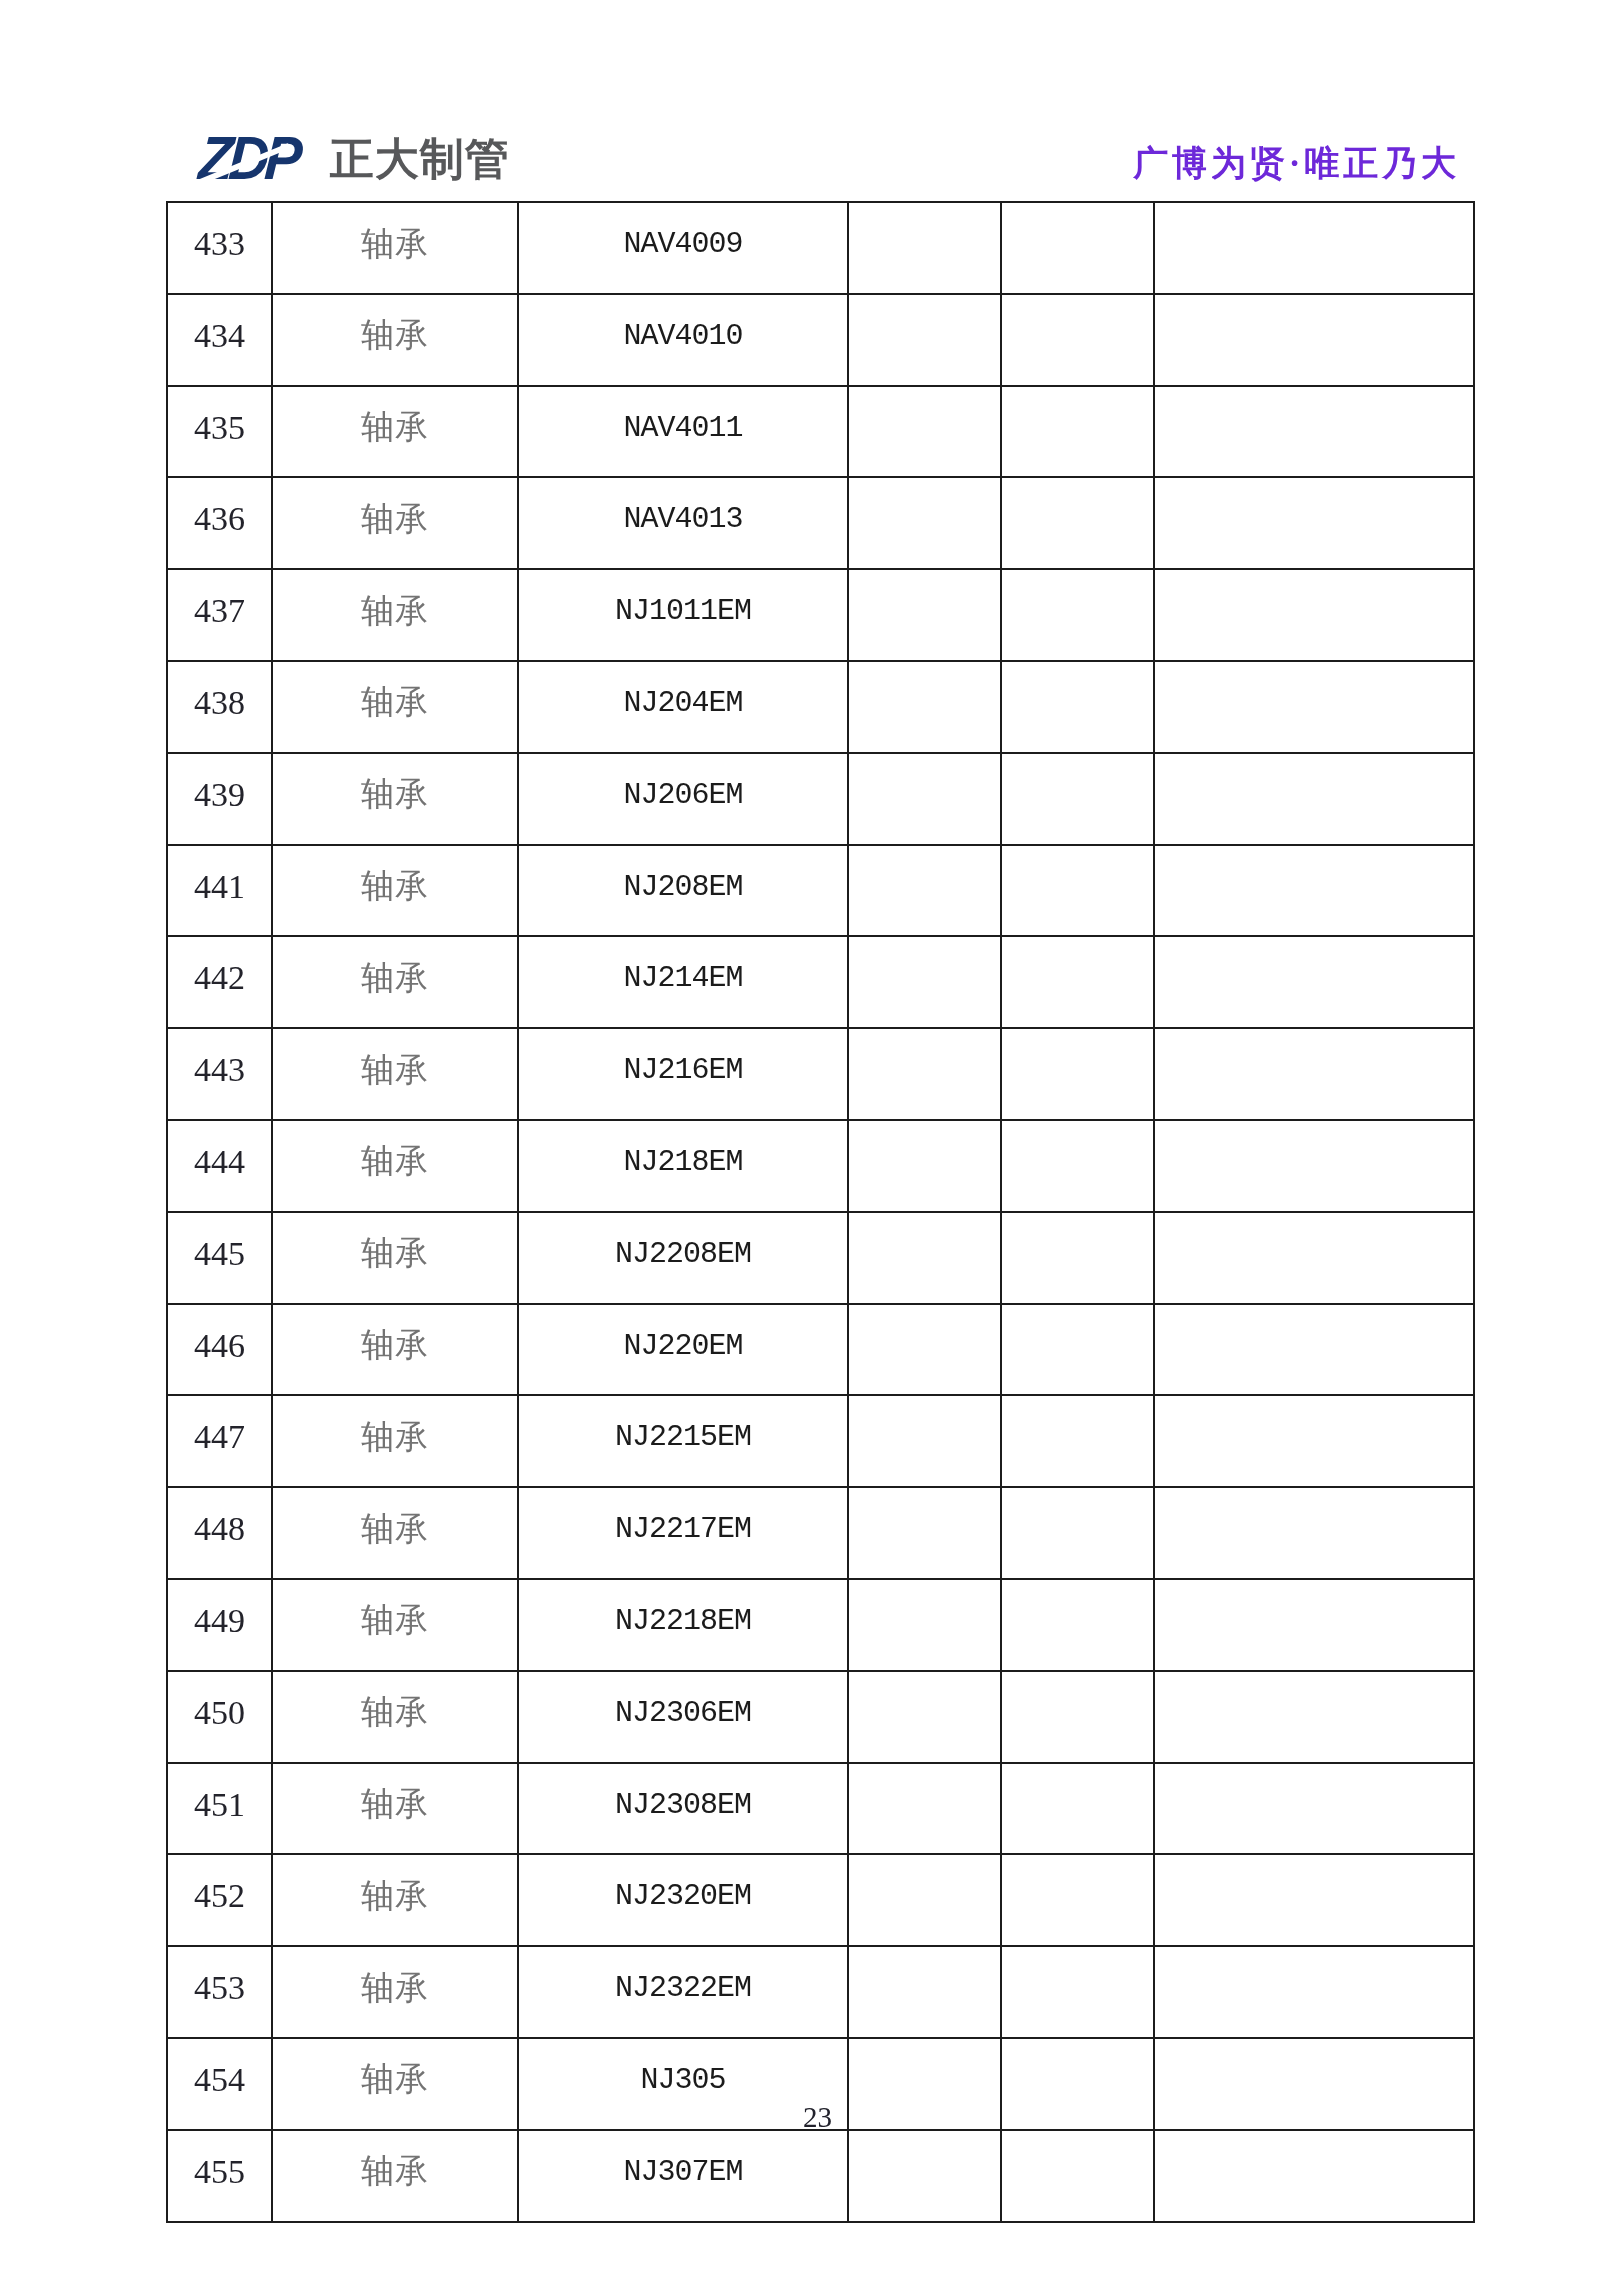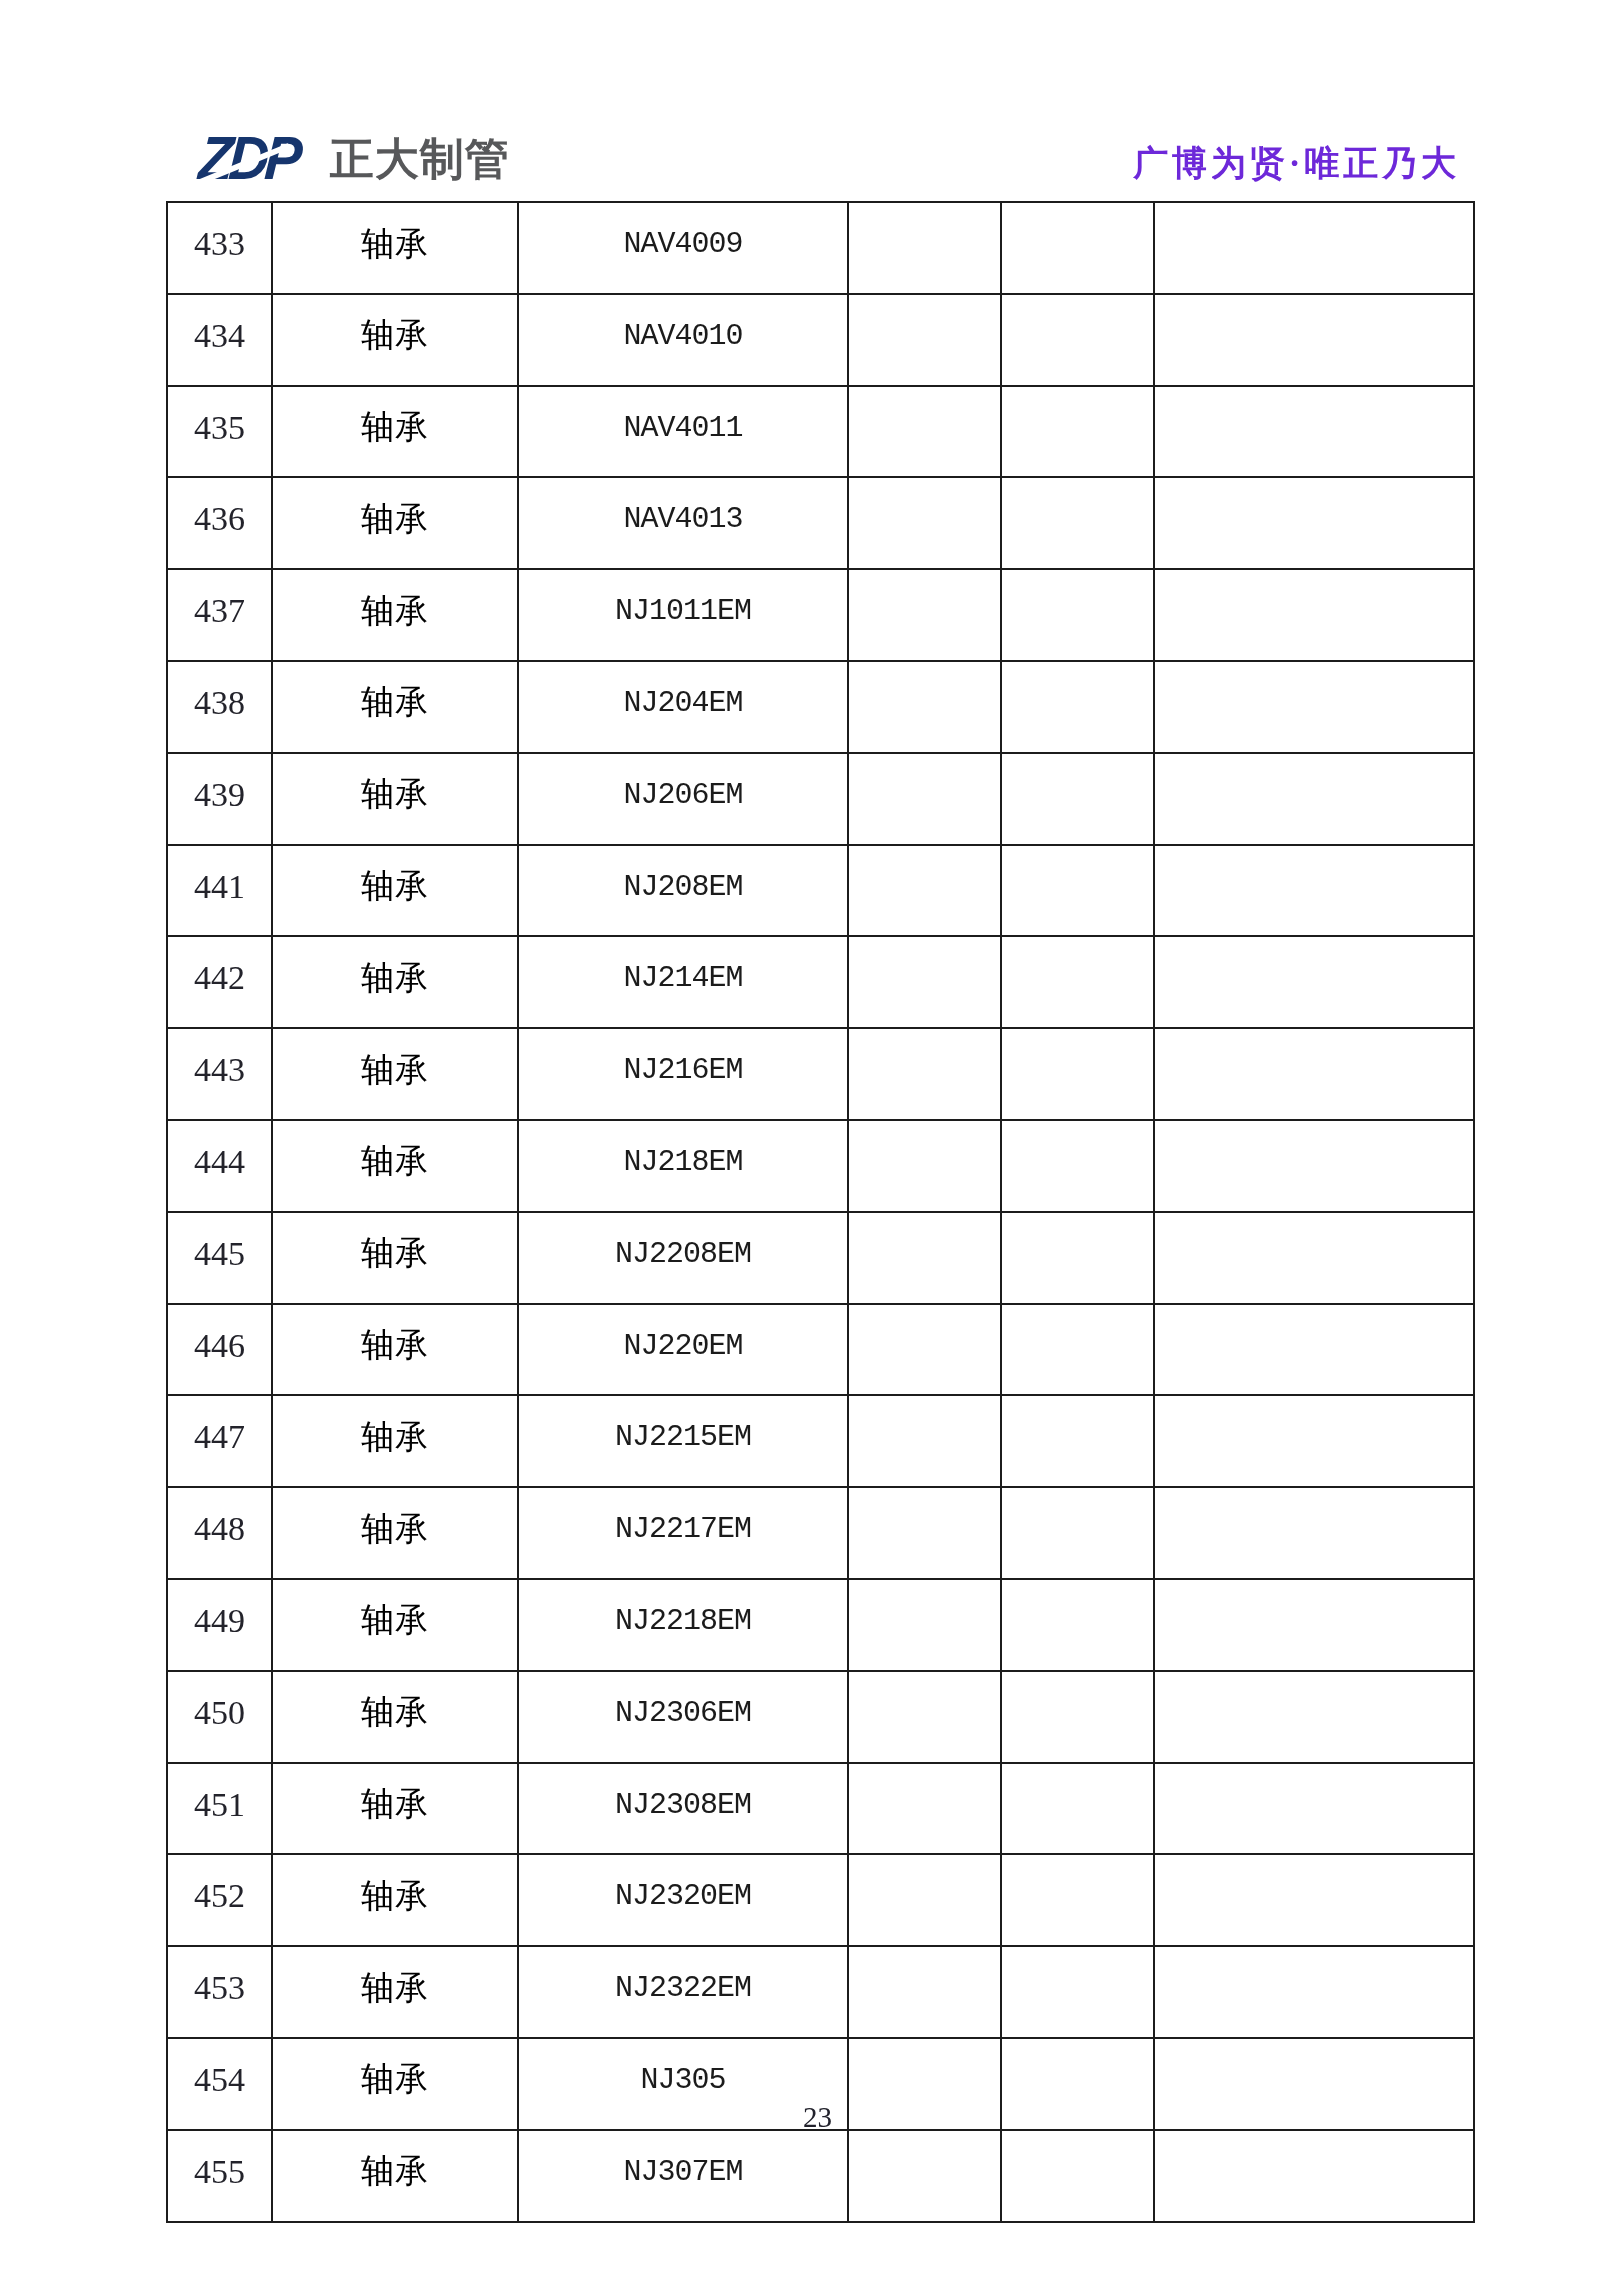--- a/index.html
+++ b/index.html
@@ -107,7 +107,7 @@
   td.cell-cat {
     font-family: "Liberation Sans", sans-serif;
     font-size: 33px;
-    color: #000000;
+    color: #737373;
     letter-spacing: 1px;
   }
   td.cell-model {

